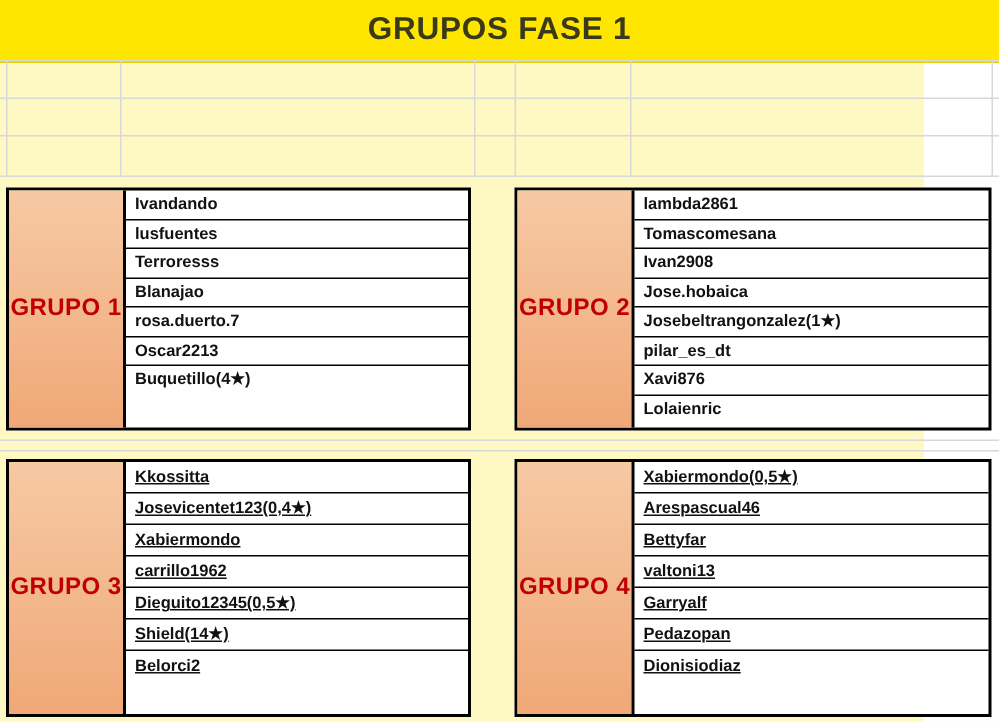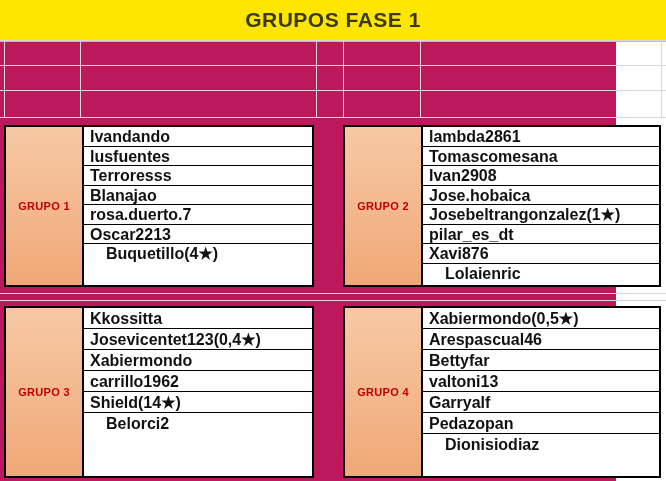--- a/index.html
+++ b/index.html
@@ -19,7 +19,7 @@
     left: 0; top: 0;
     width: 616px;
     height: 481px;
-    background: #be185d;
+    background: #fef9c3;
   }
 
   

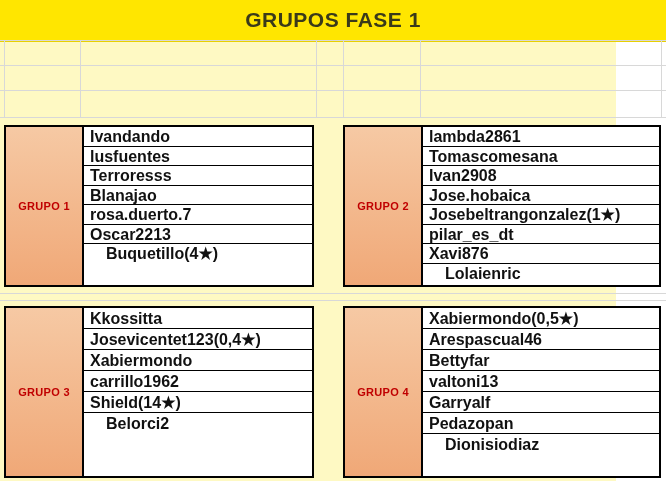--- a/index.html
+++ b/index.html
@@ -98,7 +98,7 @@
     box-sizing: border-box;
     border-bottom: 1px solid #000000;
     padding-left: 6px;
-    font-size: 16px;
+    font-size: 11px;
     font-weight: bold;
     color: #111111;
     white-space: nowrap;

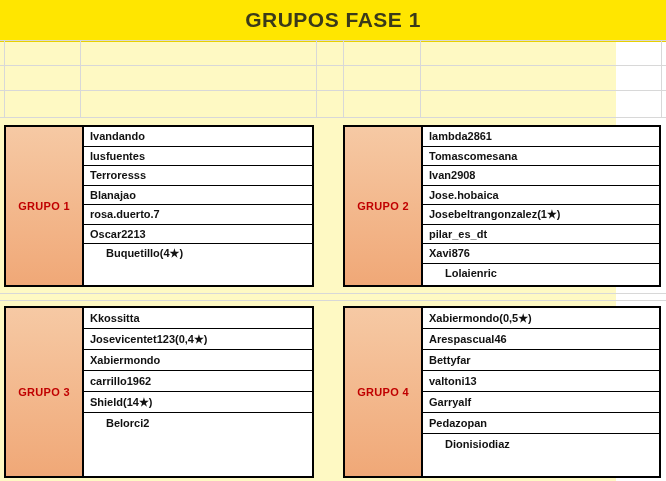--- a/index.html
+++ b/index.html
@@ -82,7 +82,7 @@
     display: flex;
     align-items: center;
     justify-content: center;
-    font-size: 11px;
+    font-size: 16px;
     font-weight: bold;
     color: #c00000;
     letter-spacing: 0.3px;

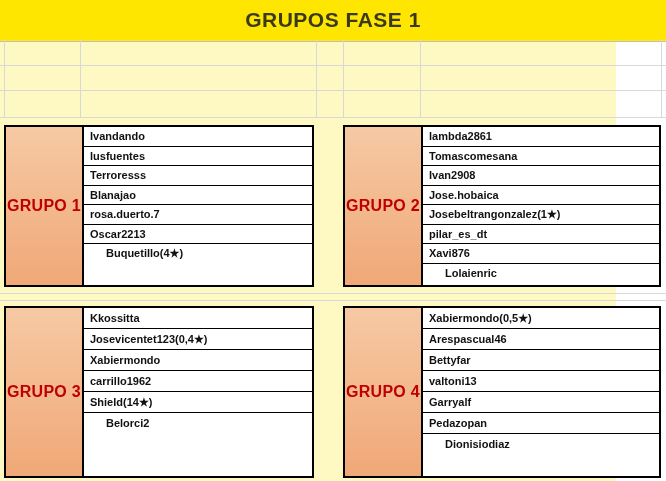--- a/index.html
+++ b/index.html
@@ -106,7 +106,6 @@
   }
   .name-cell:last-child {
     border-bottom: none;
-    margin-left: 16px;
   }
 
   

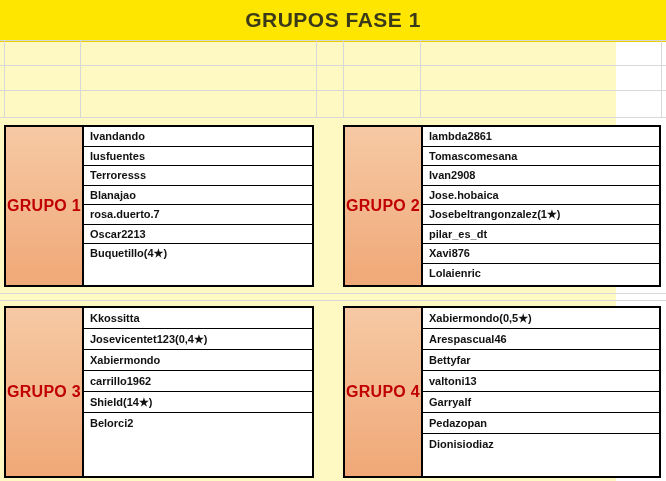--- a/index.html
+++ b/index.html
@@ -115,7 +115,7 @@
   #group-4 { left: 343px; top: 306px; width: 318px; height: 172px; }
 
   #group-1 .name-cell, #group-2 .name-cell { height: 19.5px; line-height: 19.5px; }
-  #group-3 .name-cell, #group-4 .name-cell { height: 21px;   line-height: 21px; }
+  #group-3 .name-cell, #group-4 .name-cell { height: 21px;   line-height: 21px; text-decoration: underline; }
 
   
   .band-sep {

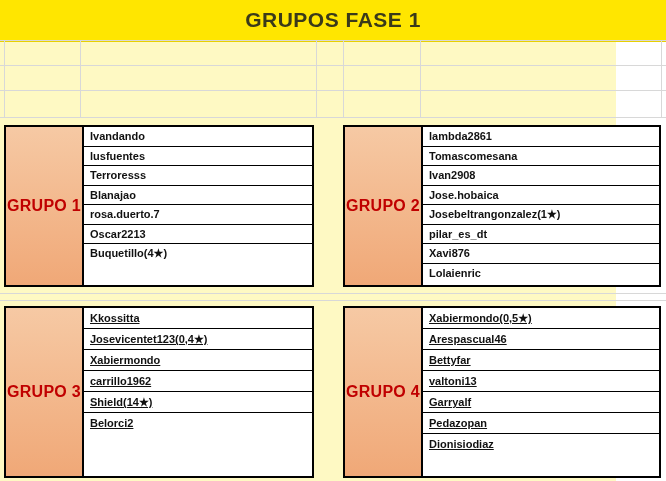--- a/index.html
+++ b/index.html
@@ -183,6 +183,7 @@
       <div class="name-cell">Josevicentet123(0,4★)</div>
       <div class="name-cell">Xabiermondo</div>
       <div class="name-cell">carrillo1962</div>
+      <div class="name-cell">Dieguito12345(0,5★)</div>
       <div class="name-cell">Shield(14★)</div>
       <div class="name-cell">Belorci2</div>
     </div>

